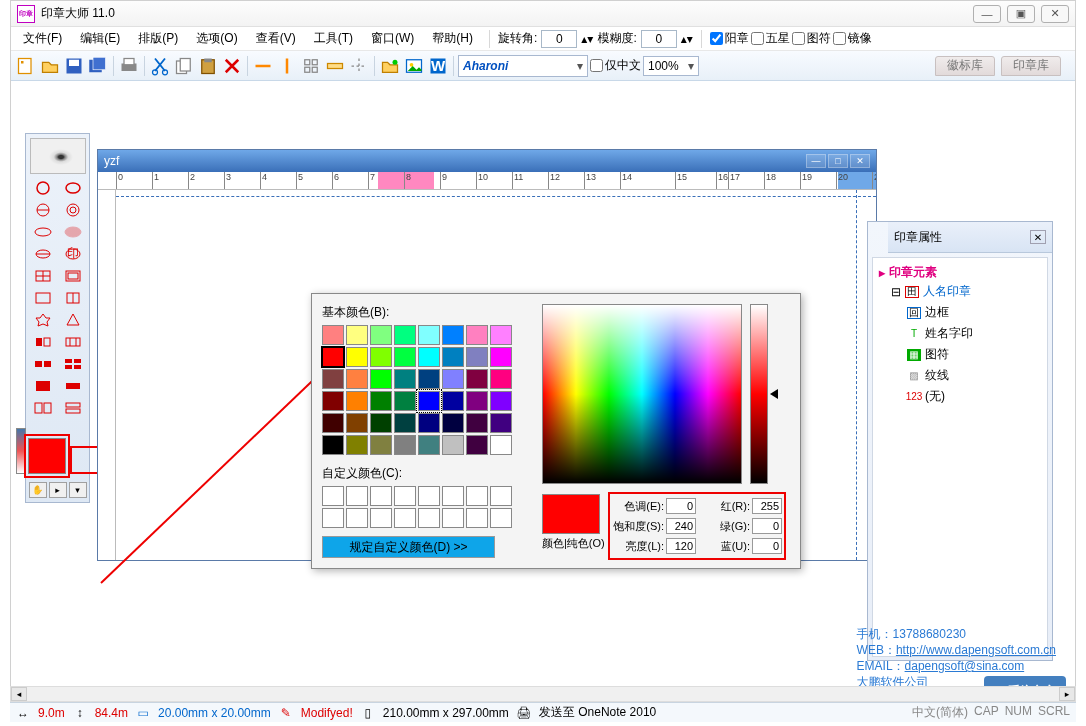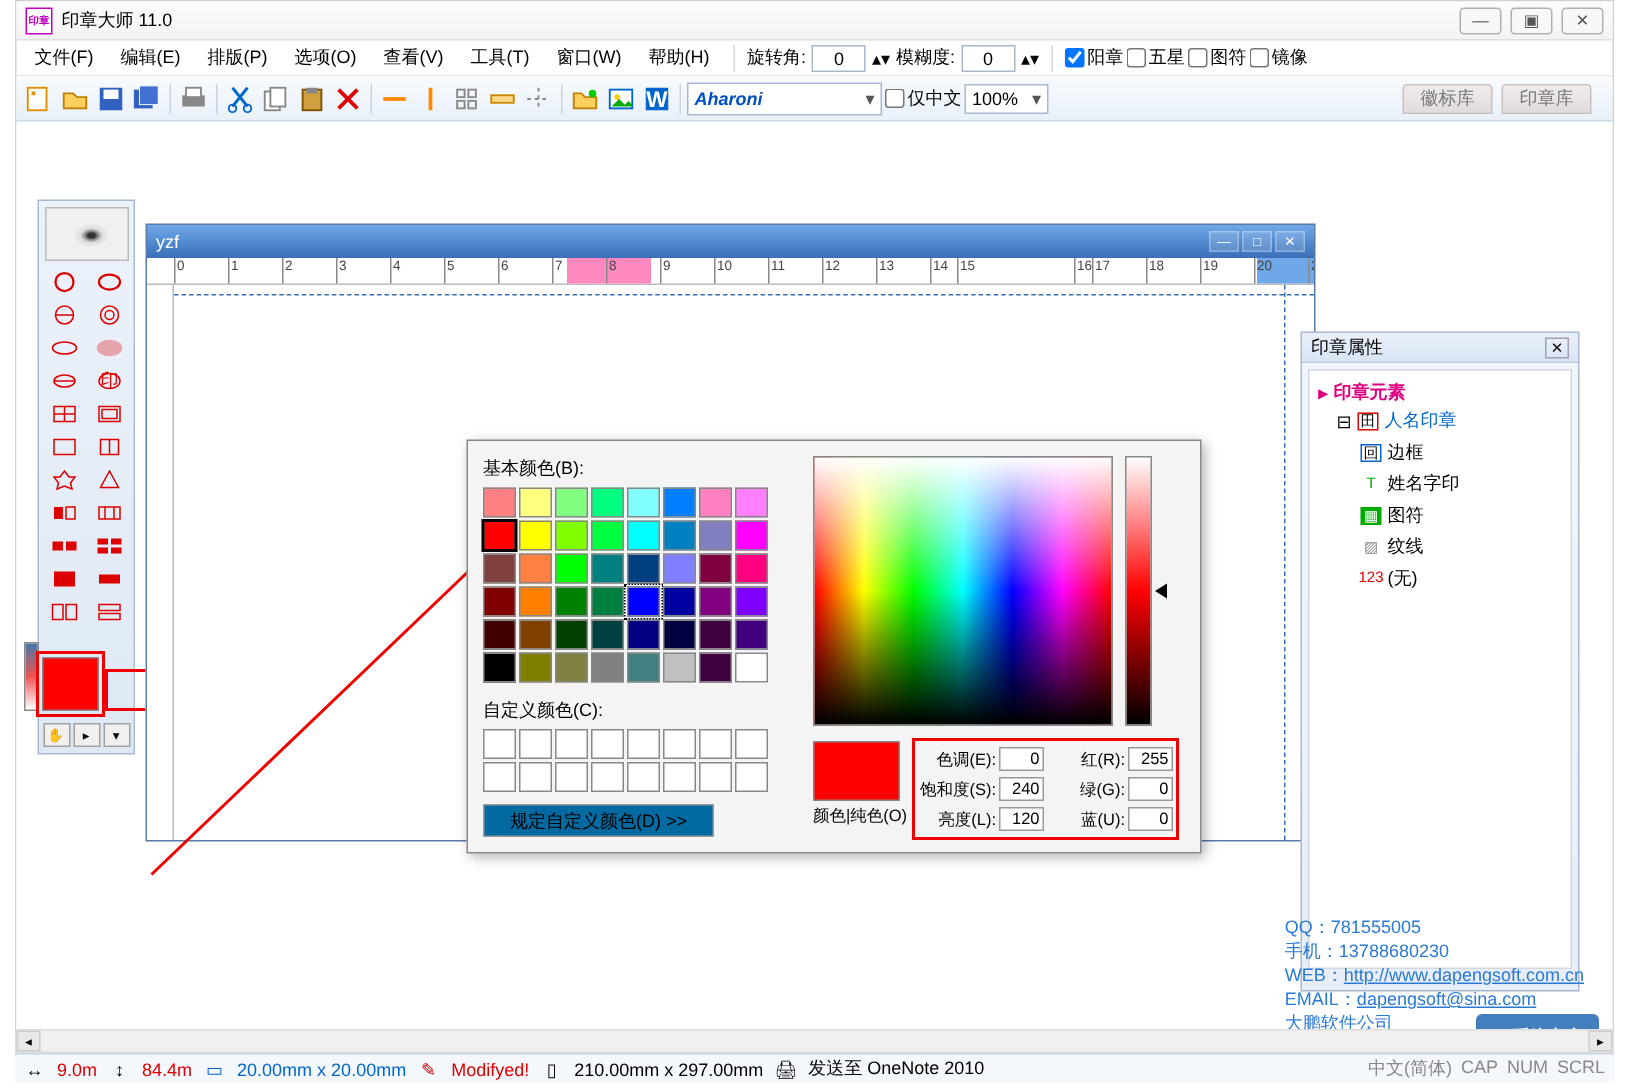--- a/index.html
+++ b/index.html
@@ -469,7 +469,7 @@
           <div class="tick" style="left: 450px;">12</div>
           <div class="tick" style="left: 486px;">13</div>
           <div class="tick" style="left: 522px;">14</div>
-          <div class="tick" style="left: 540px;">15</div>
+          <div class="tick" style="left: 577px;">15</div>
           <div class="tick" style="left: 618px;">16</div>
           <div class="tick" style="left: 630px;">17</div>
           <div class="tick" style="left: 666px;">18</div>

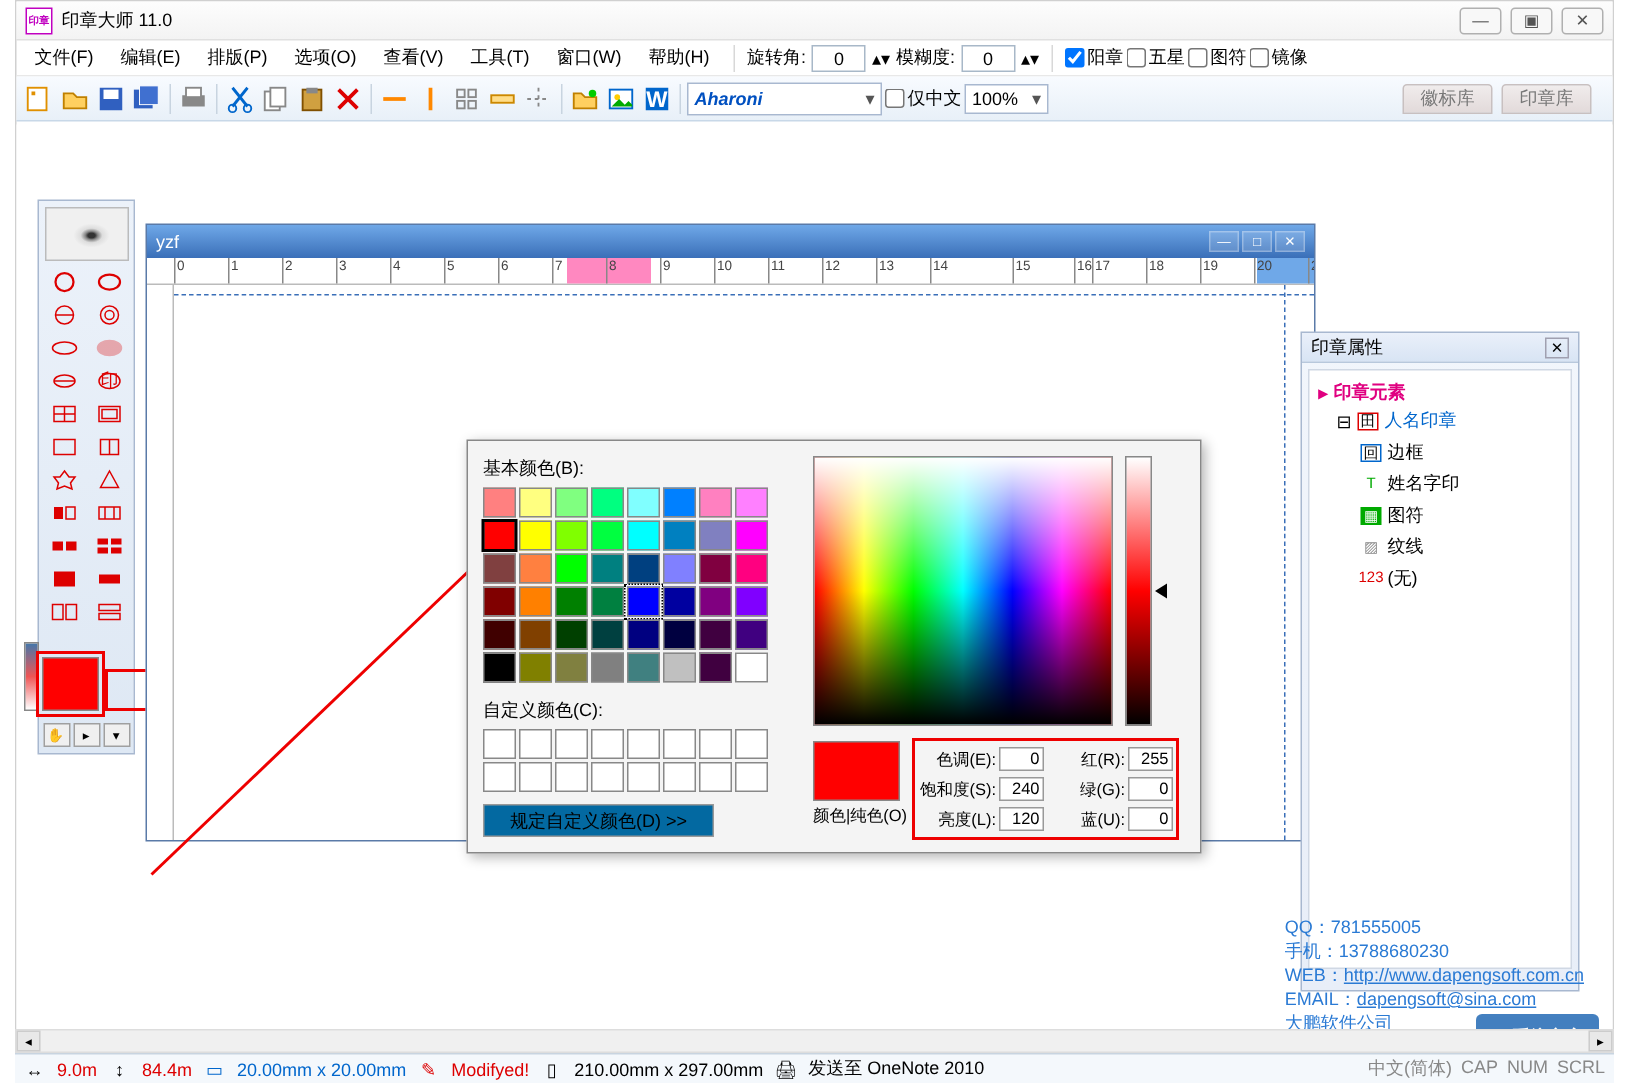--- a/index.html
+++ b/index.html
@@ -94,7 +94,7 @@
 
 
 .props-panel { position: absolute; right: 22px; top: 138px; width: 186px; height: 440px; background: linear-gradient(#f2f6fc,#e8eef8); border: 1px solid #a8b8d0; }
-.props-title { height: 20px; background: linear-gradient(#eaf0fa,#d8e4f4); border-bottom: 1px solid #b8c8dc; display: flex; align-items: center; padding: 0 6px; }
+.props-title { height: 31px; background: linear-gradient(#eaf0fa,#d8e4f4); border-bottom: 1px solid #b8c8dc; display: flex; align-items: center; padding: 0 6px; margin-left: 20px; }
 .props-title .x { margin-left: auto; width: 16px; height: 14px; border: 1px solid #a0a0b0; display:flex;align-items:center;justify-content:center;cursor:pointer;font-size:10px; }
 .tree { padding: 6px; background: #fff; margin: 4px; height: 400px; border: 1px solid #d0d8e4; }
 .tree-root { color: #e00080; font-weight: bold; display: flex; align-items: center; gap: 4px; }

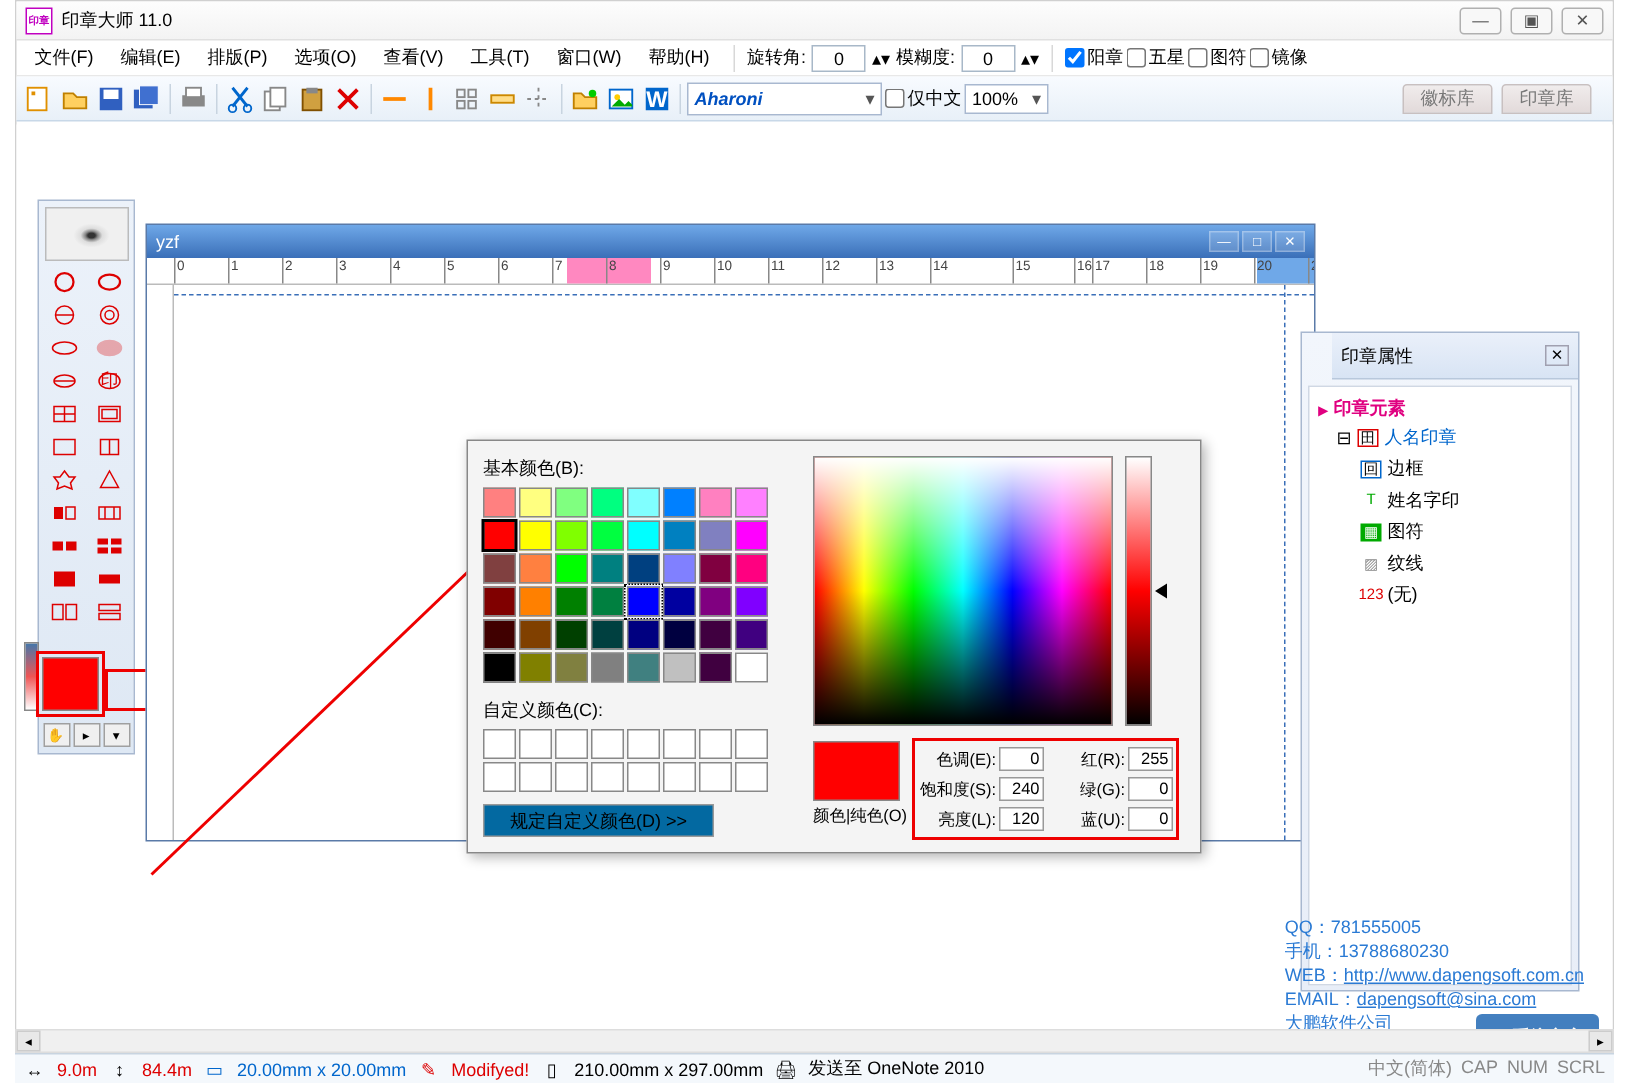--- a/index.html
+++ b/index.html
@@ -70,7 +70,7 @@
 .bc.sel { outline: 2px solid #000; outline-offset: -1px; }
 .custom-grid { display: grid; grid-template-columns: repeat(8, 22px); grid-auto-rows: 20px; gap: 2px; margin-bottom: 8px; }
 .cc { border: 1px solid #888; background: #fff; cursor: pointer; }
-.def-btn { width: 154px; height: 22px; border: 1px solid #999; background: #0369a1; cursor: pointer; }
+.def-btn { width: 173px; height: 22px; border: 1px solid #999; background: #0ea5e9; cursor: pointer; }
 .cd-buttons { padding: 6px 10px 10px; display: flex; gap: 6px; }
 .cd-btn { width: 70px; height: 22px; border: 1px solid #888; background: linear-gradient(#fafafa,#e4e4e4); cursor: pointer; }
 .cd-right { flex: 1; position: relative; }

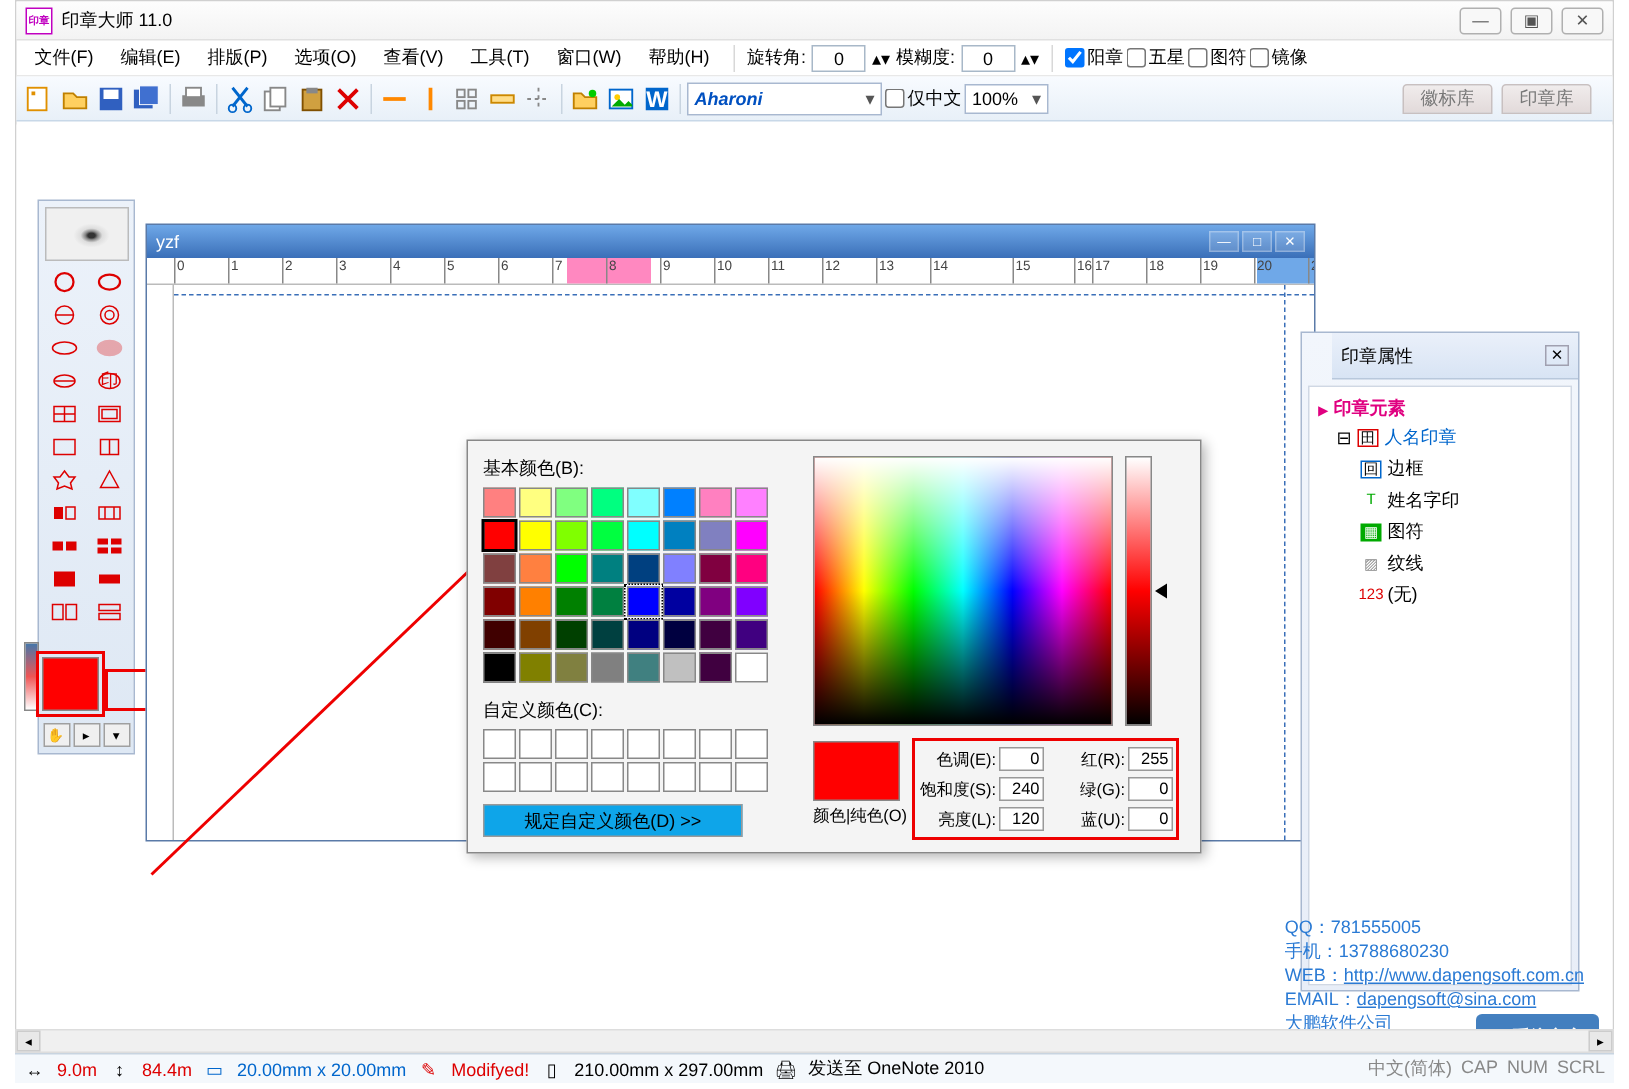--- a/index.html
+++ b/index.html
@@ -638,7 +638,6 @@
 </div>
 
 <div class="contact">
-  <div><span>QQ：</span><span>781555005</span></div>
   <div><span>手机：</span><span>13788680230</span></div>
   <div><span>WEB：</span><a>http://www.dapengsoft.com.cn</a></div>
   <div><span>EMAIL：</span><a>dapengsoft@sina.com</a></div>

